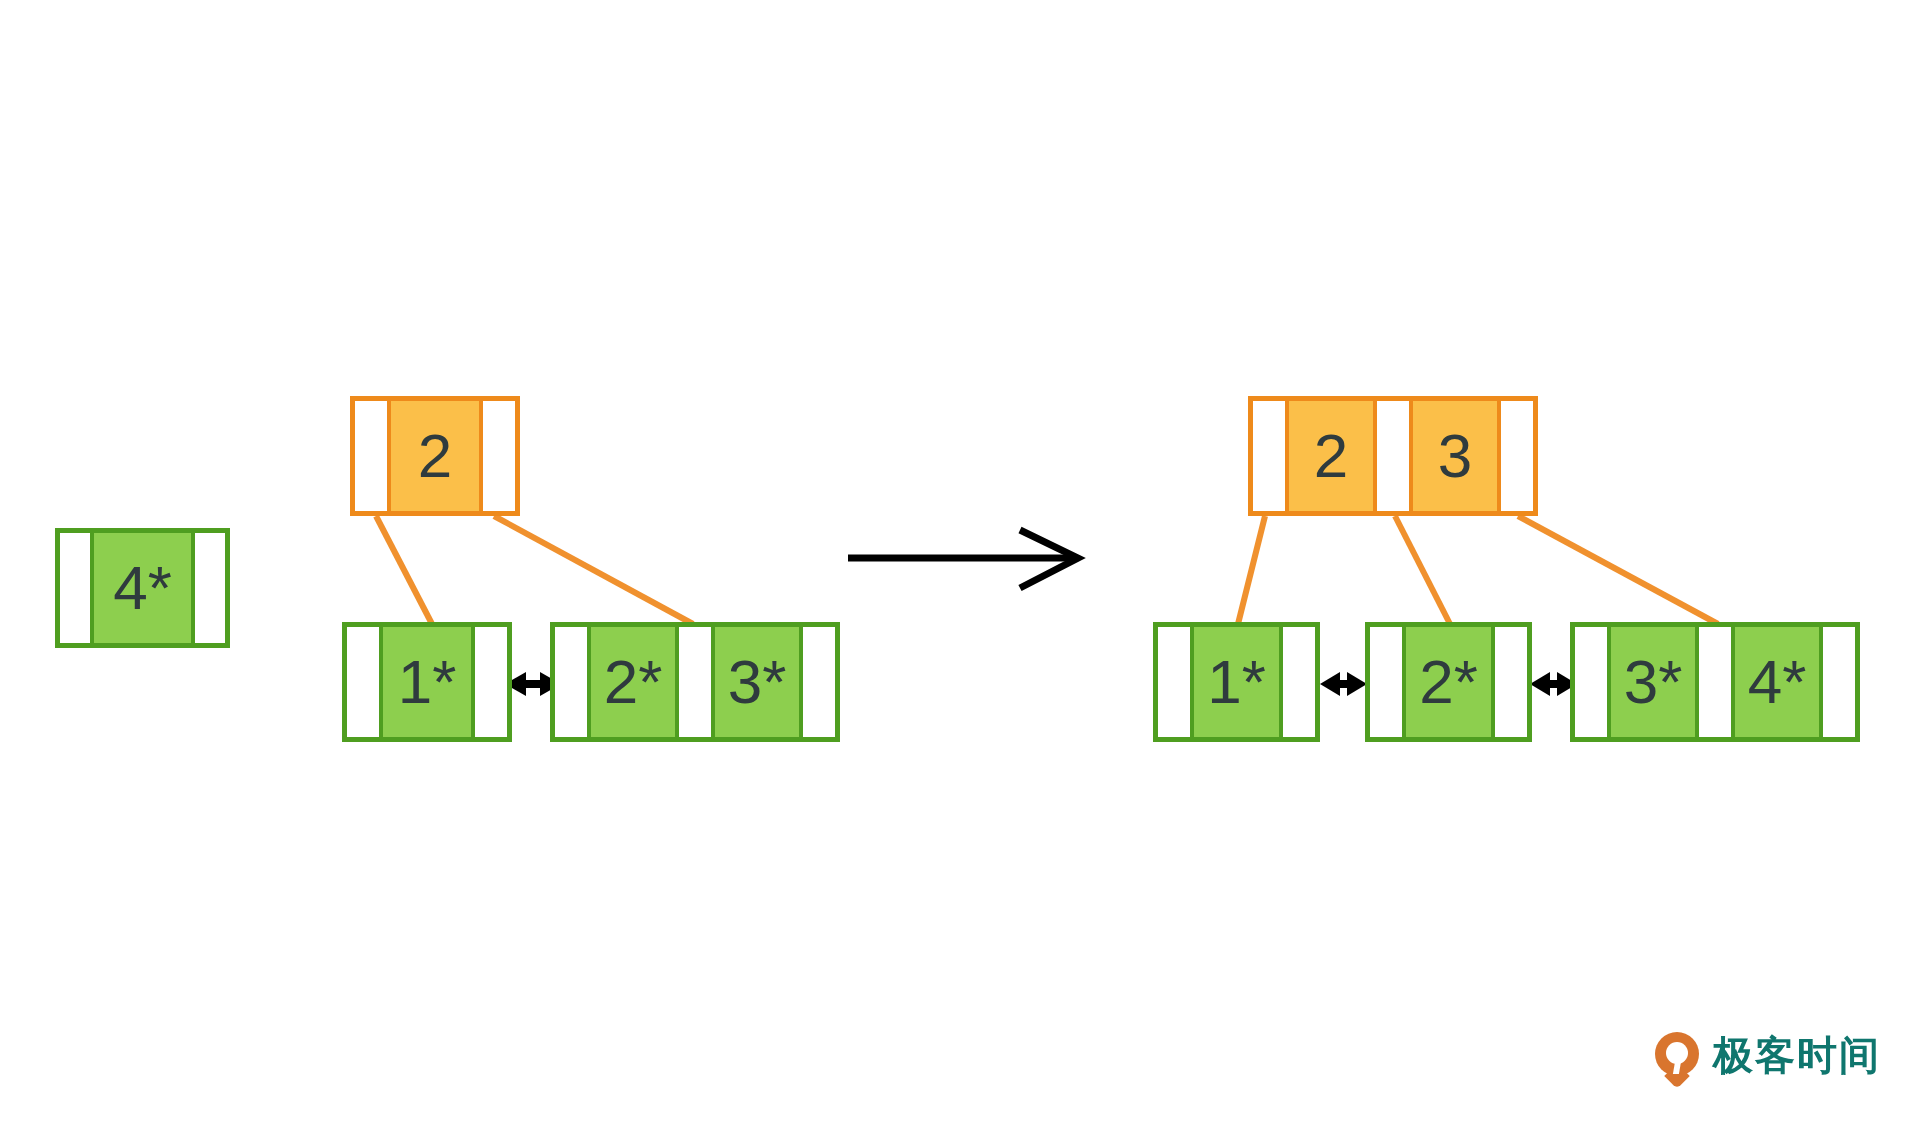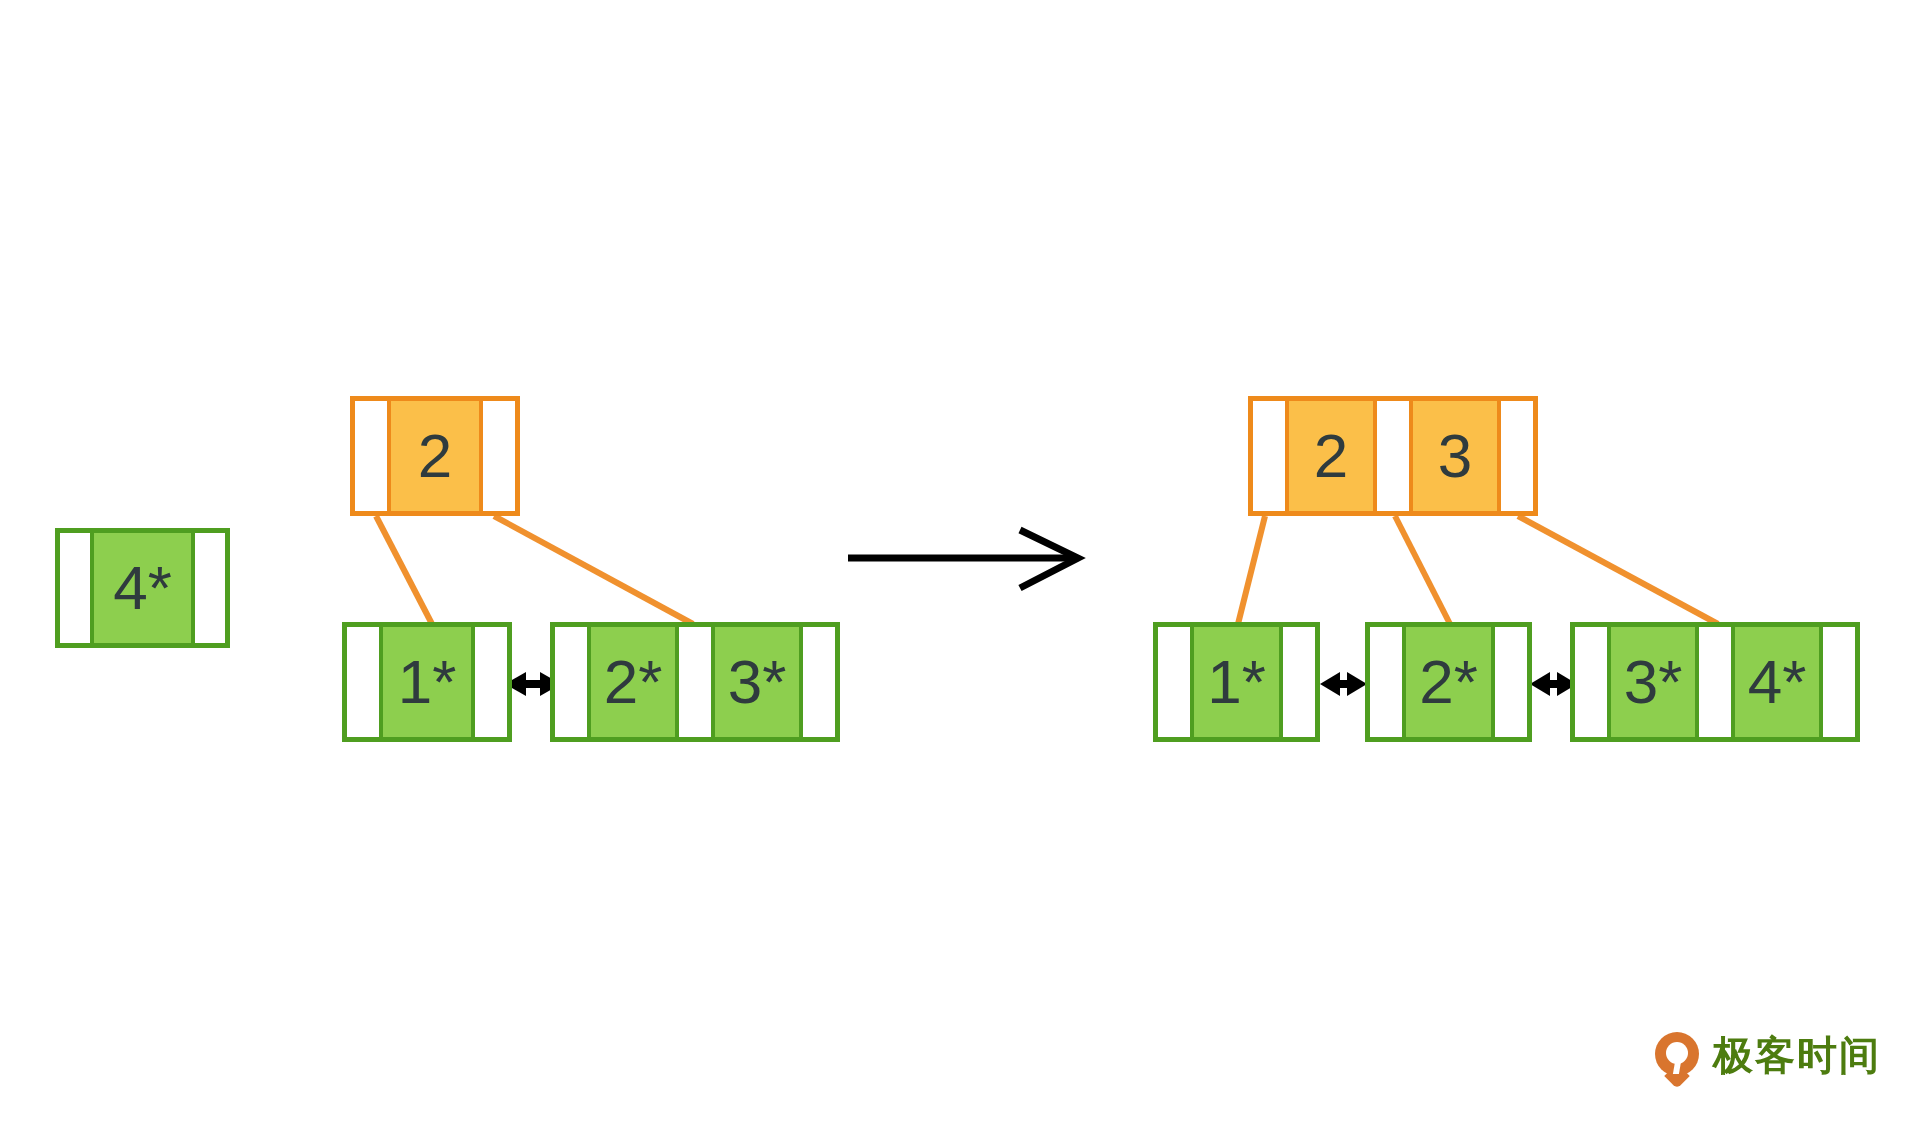--- a/index.html
+++ b/index.html
@@ -122,7 +122,7 @@
   }
   #logo .wordmark {
     font-size: 40px;
-    color: #4d7c0f;
+    color: #0f766e;
     font-weight: 700;
     letter-spacing: 2px;
     font-family: "DejaVu Sans", sans-serif;

